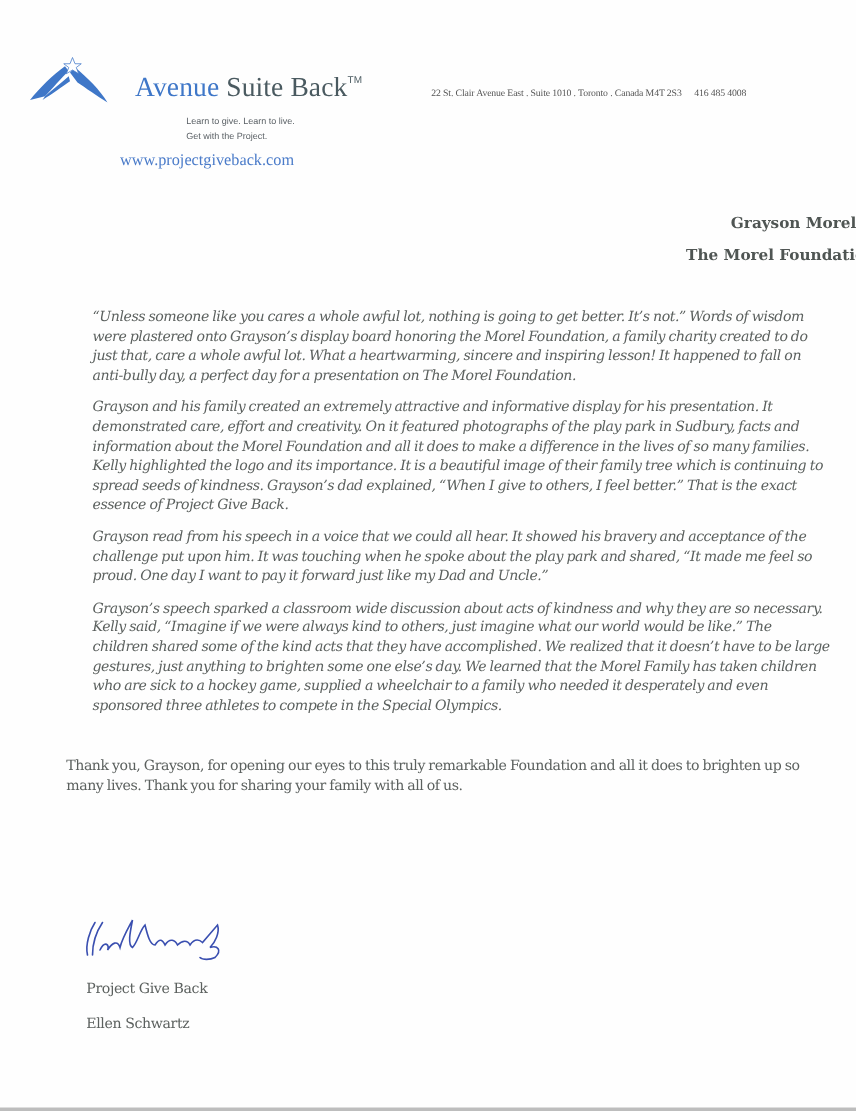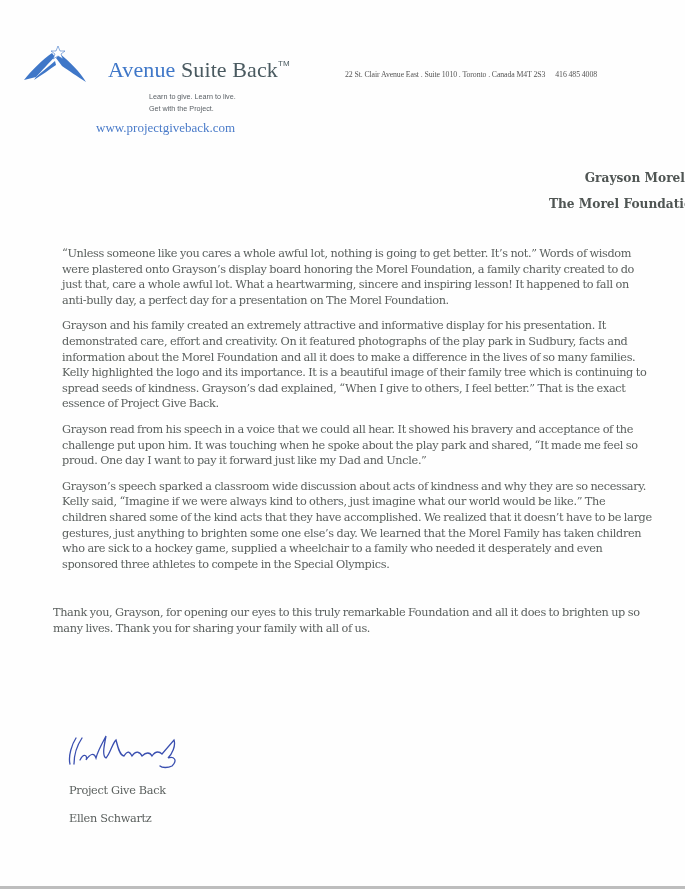--- a/index.html
+++ b/index.html
@@ -26,7 +26,7 @@
   .r1 { top: 171px; }
   .r2 { top: 197px; padding-left: 16px; }
 
-  .body-text { position: absolute; left: 62px; width: 590px; font-family: "DejaVu Serif", serif; font-size: 11.3px; line-height: 15.6px; color: #5b605e; letter-spacing: -0.35px; word-spacing: -0.5px; }
+  .body-text { position: absolute; left: 74px; width: 590px; font-family: "DejaVu Serif", serif; font-size: 11.3px; line-height: 15.6px; color: #5b605e; letter-spacing: -0.35px; word-spacing: -0.5px; font-style: italic; }
   .body-text p { margin: 0 0 10px 0; }
   .p-closing { position: absolute; left: 53px; top: 605px; width: 600px; font-family: "DejaVu Serif", serif; font-size: 11.3px; line-height: 15.6px; color: #5b605e; letter-spacing: -0.35px; word-spacing: -0.5px; margin: 0; }
 

